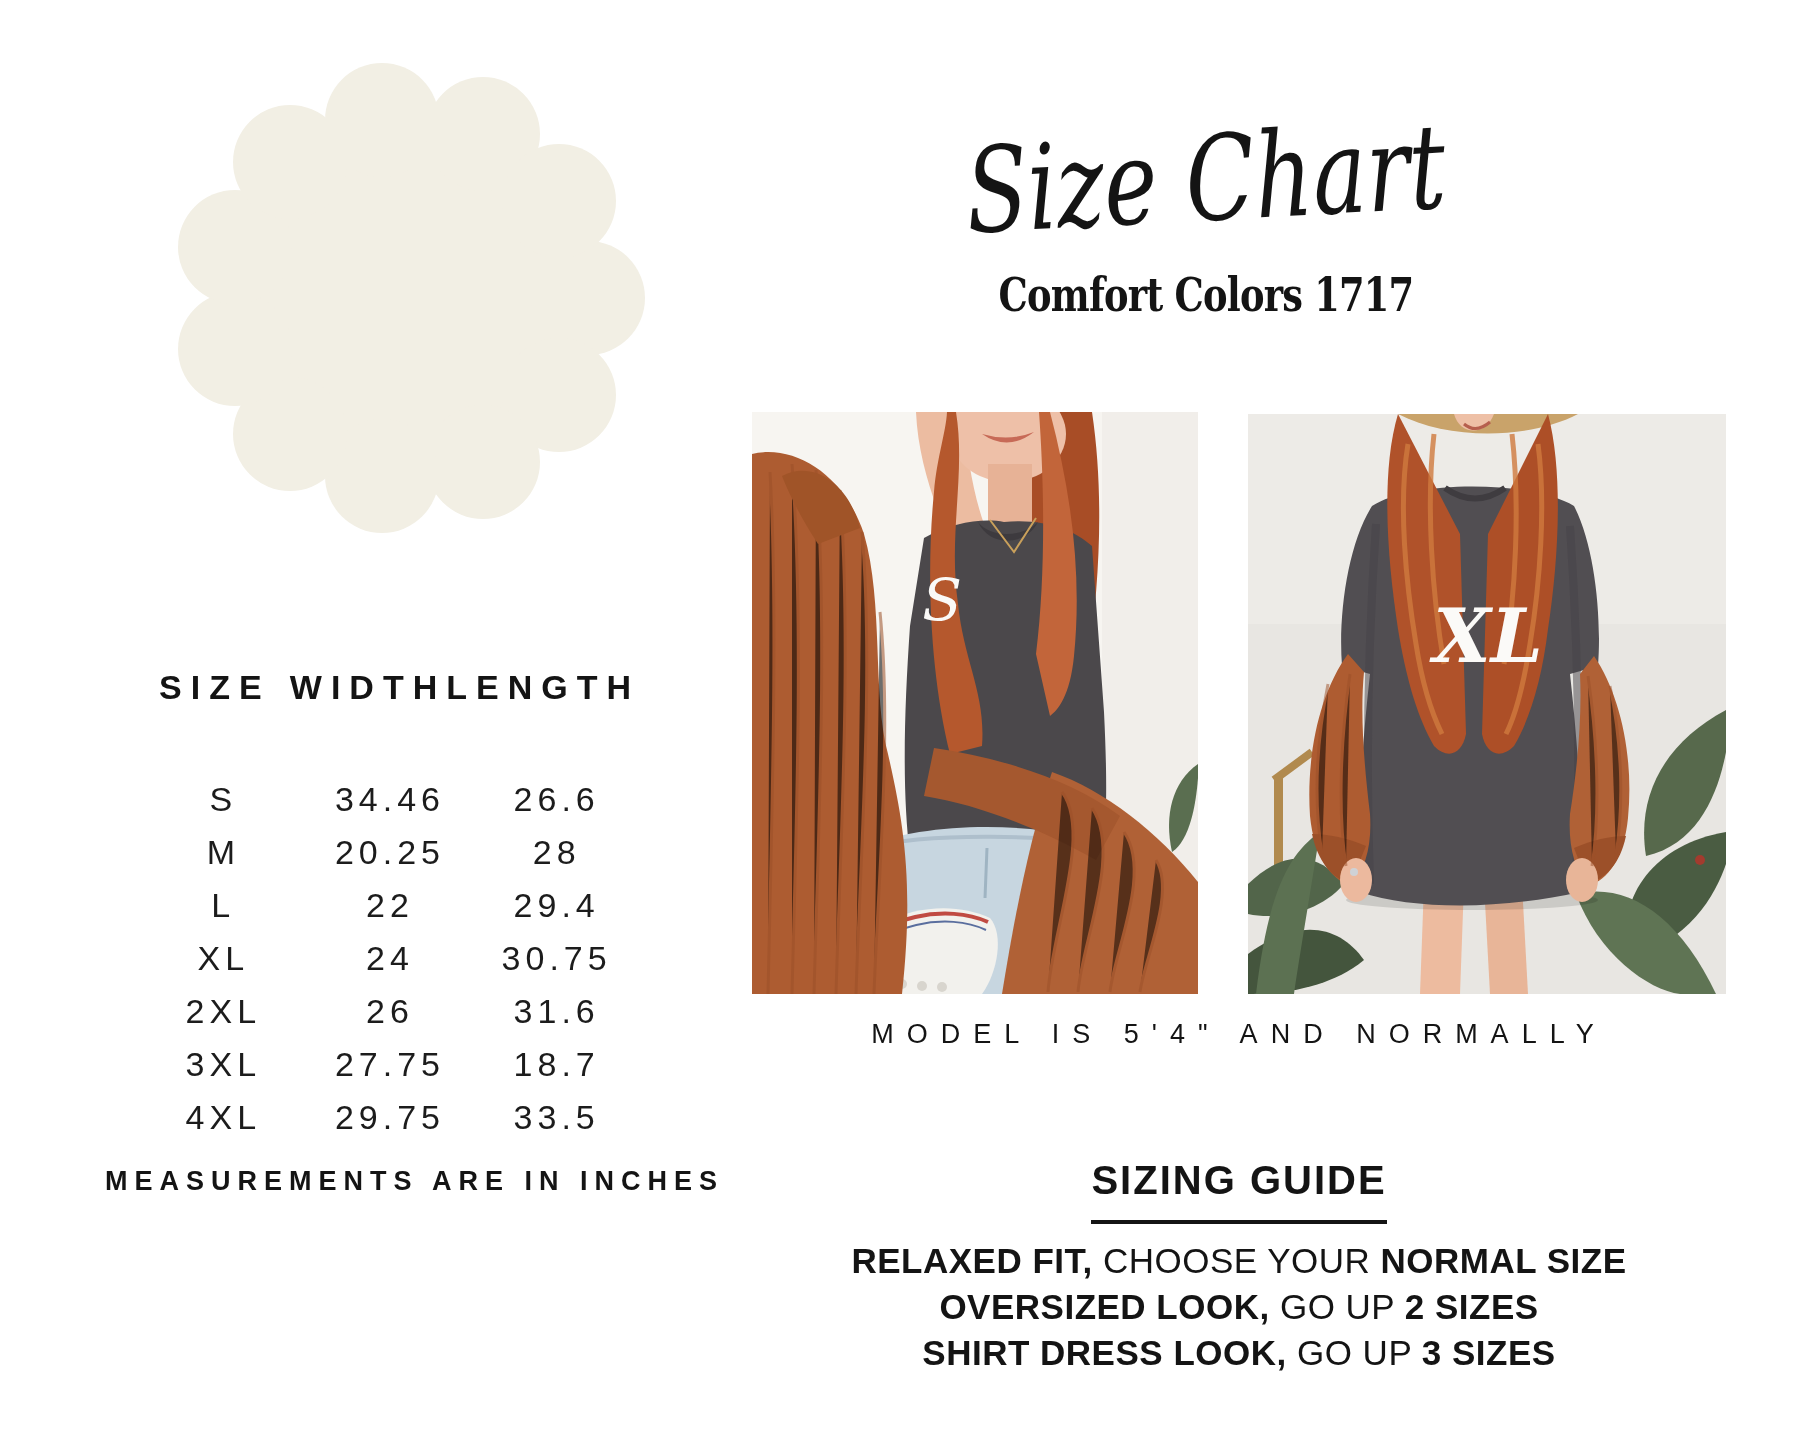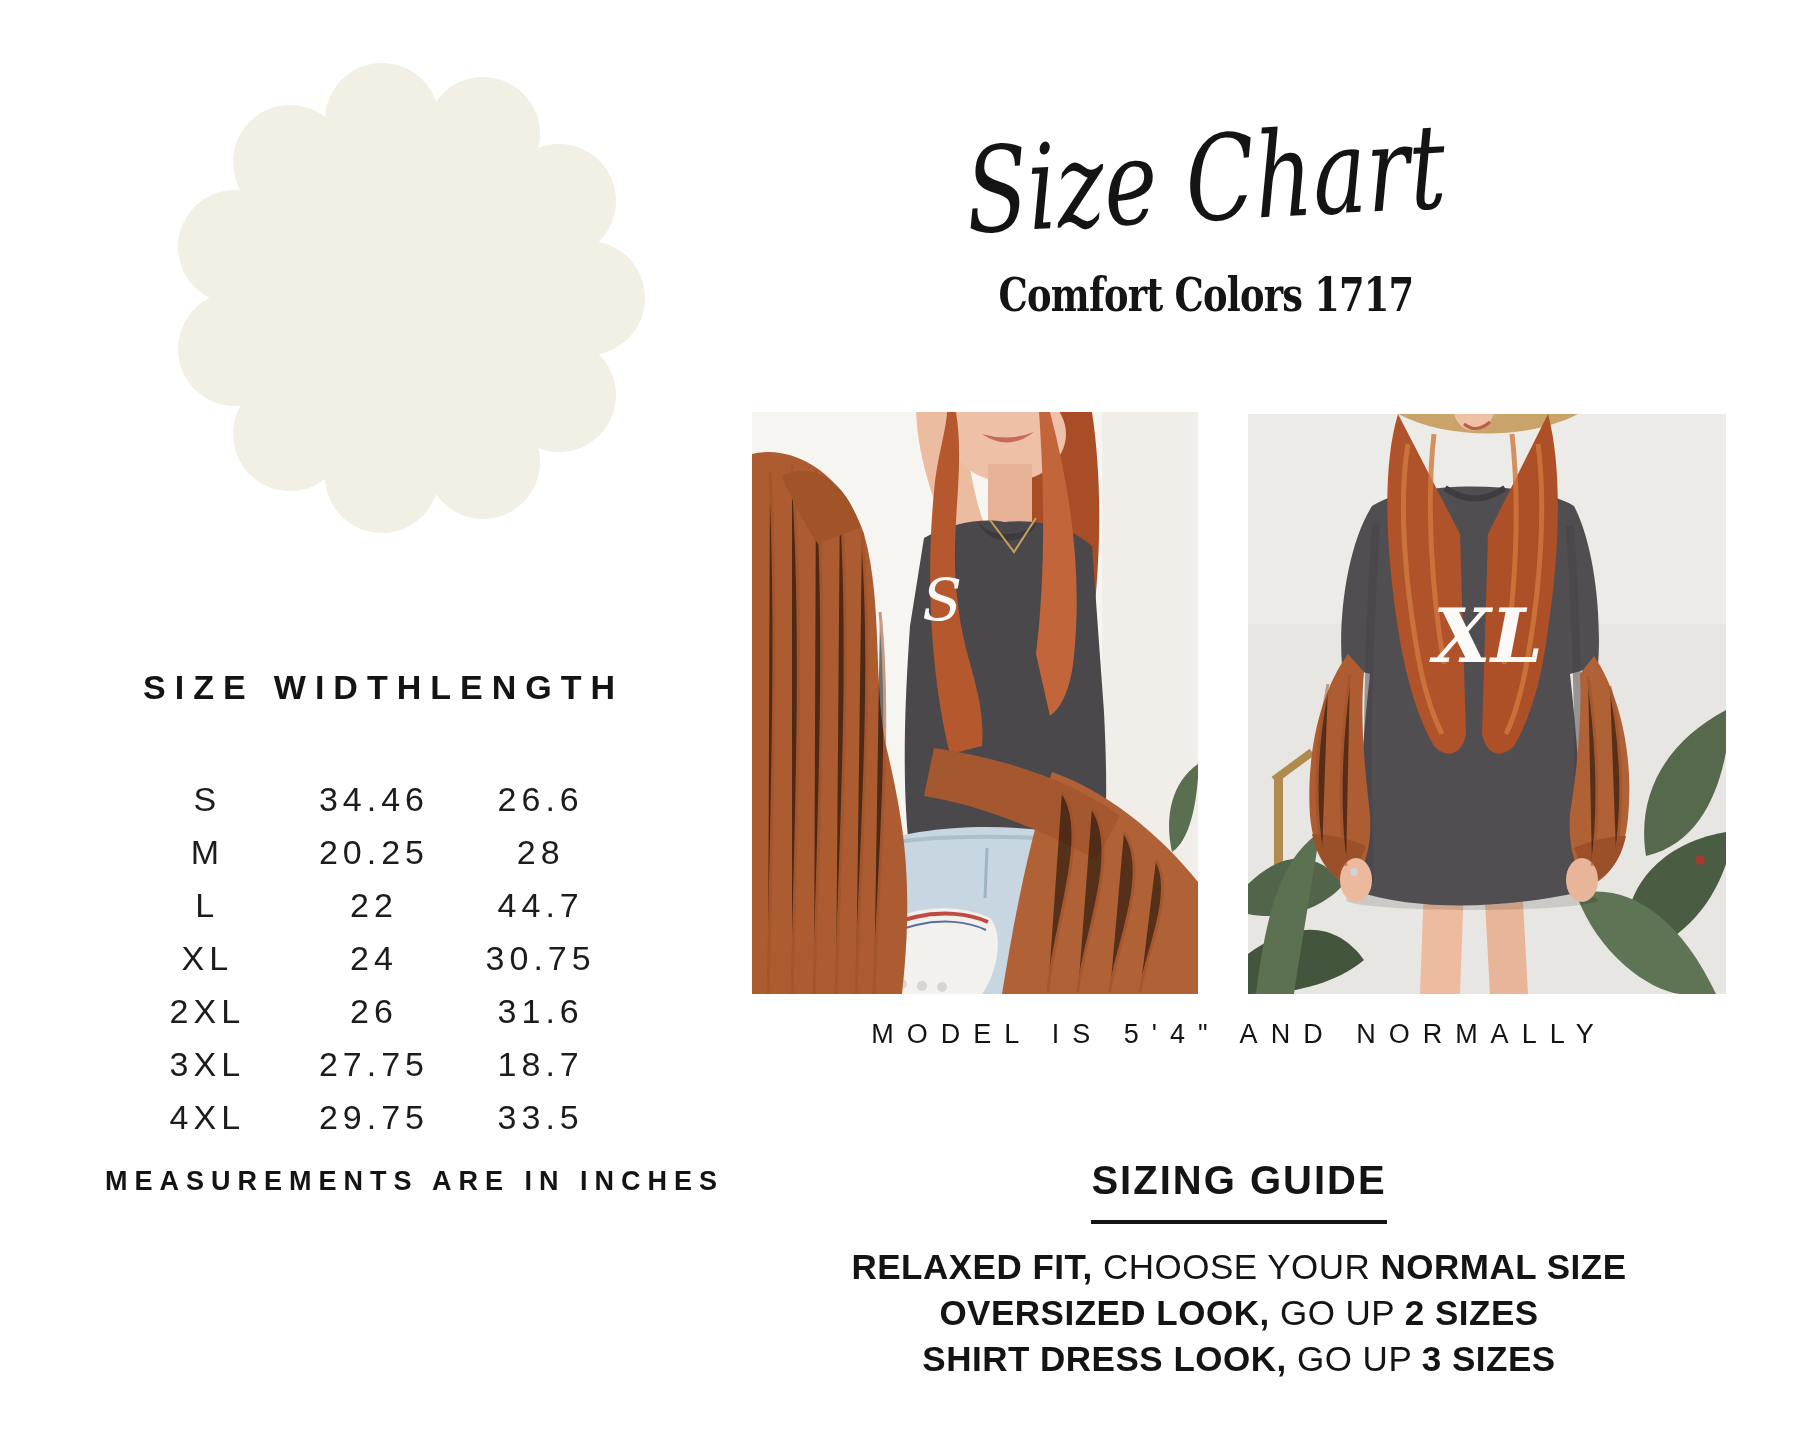--- a/index.html
+++ b/index.html
@@ -16,7 +16,7 @@
             letter-spacing:-1px;transform:scaleX(.8);transform-origin:center;margin-top:-12px;}
 
   
-  .size-table{position:absolute;left:124px;top:668px;width:500px;}
+  .size-table{position:absolute;left:140px;top:668px;width:500px;}
   .t-head,.t-row{display:grid;grid-template-columns:1fr 1fr 1fr;text-align:center;}
   .t-head span{font-size:34px;font-weight:700;letter-spacing:9px;}
   .t-rows{margin-top:66px;}

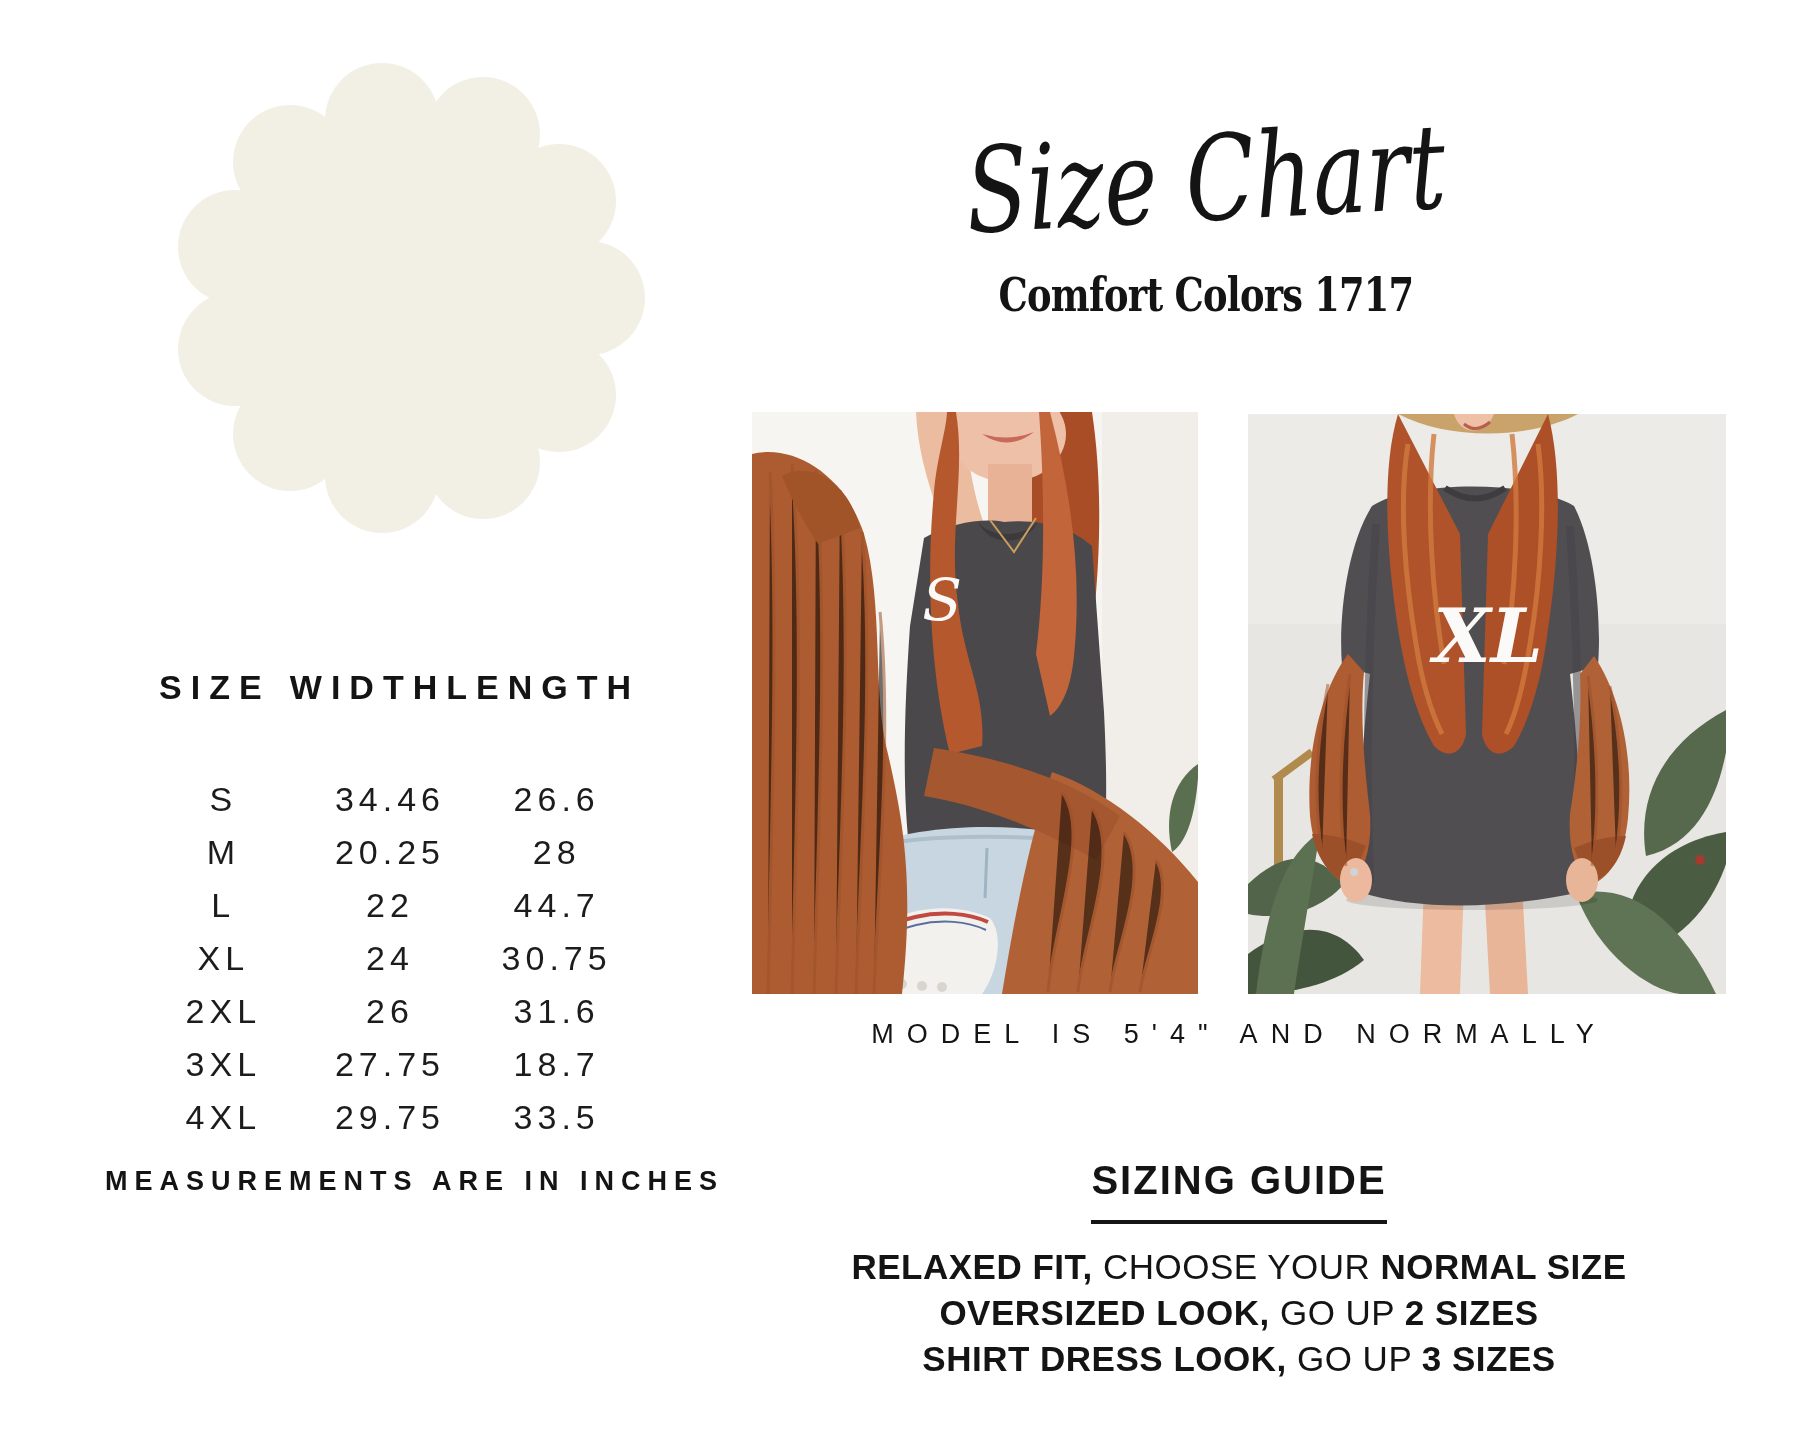--- a/index.html
+++ b/index.html
@@ -92,7 +92,7 @@
       <div class="t-row">
         <span>L</span>
         <span>22</span>
-        <span>44.7</span>
+        <span>29.4</span>
       </div>
       <div class="t-row">
         <span>XL</span>

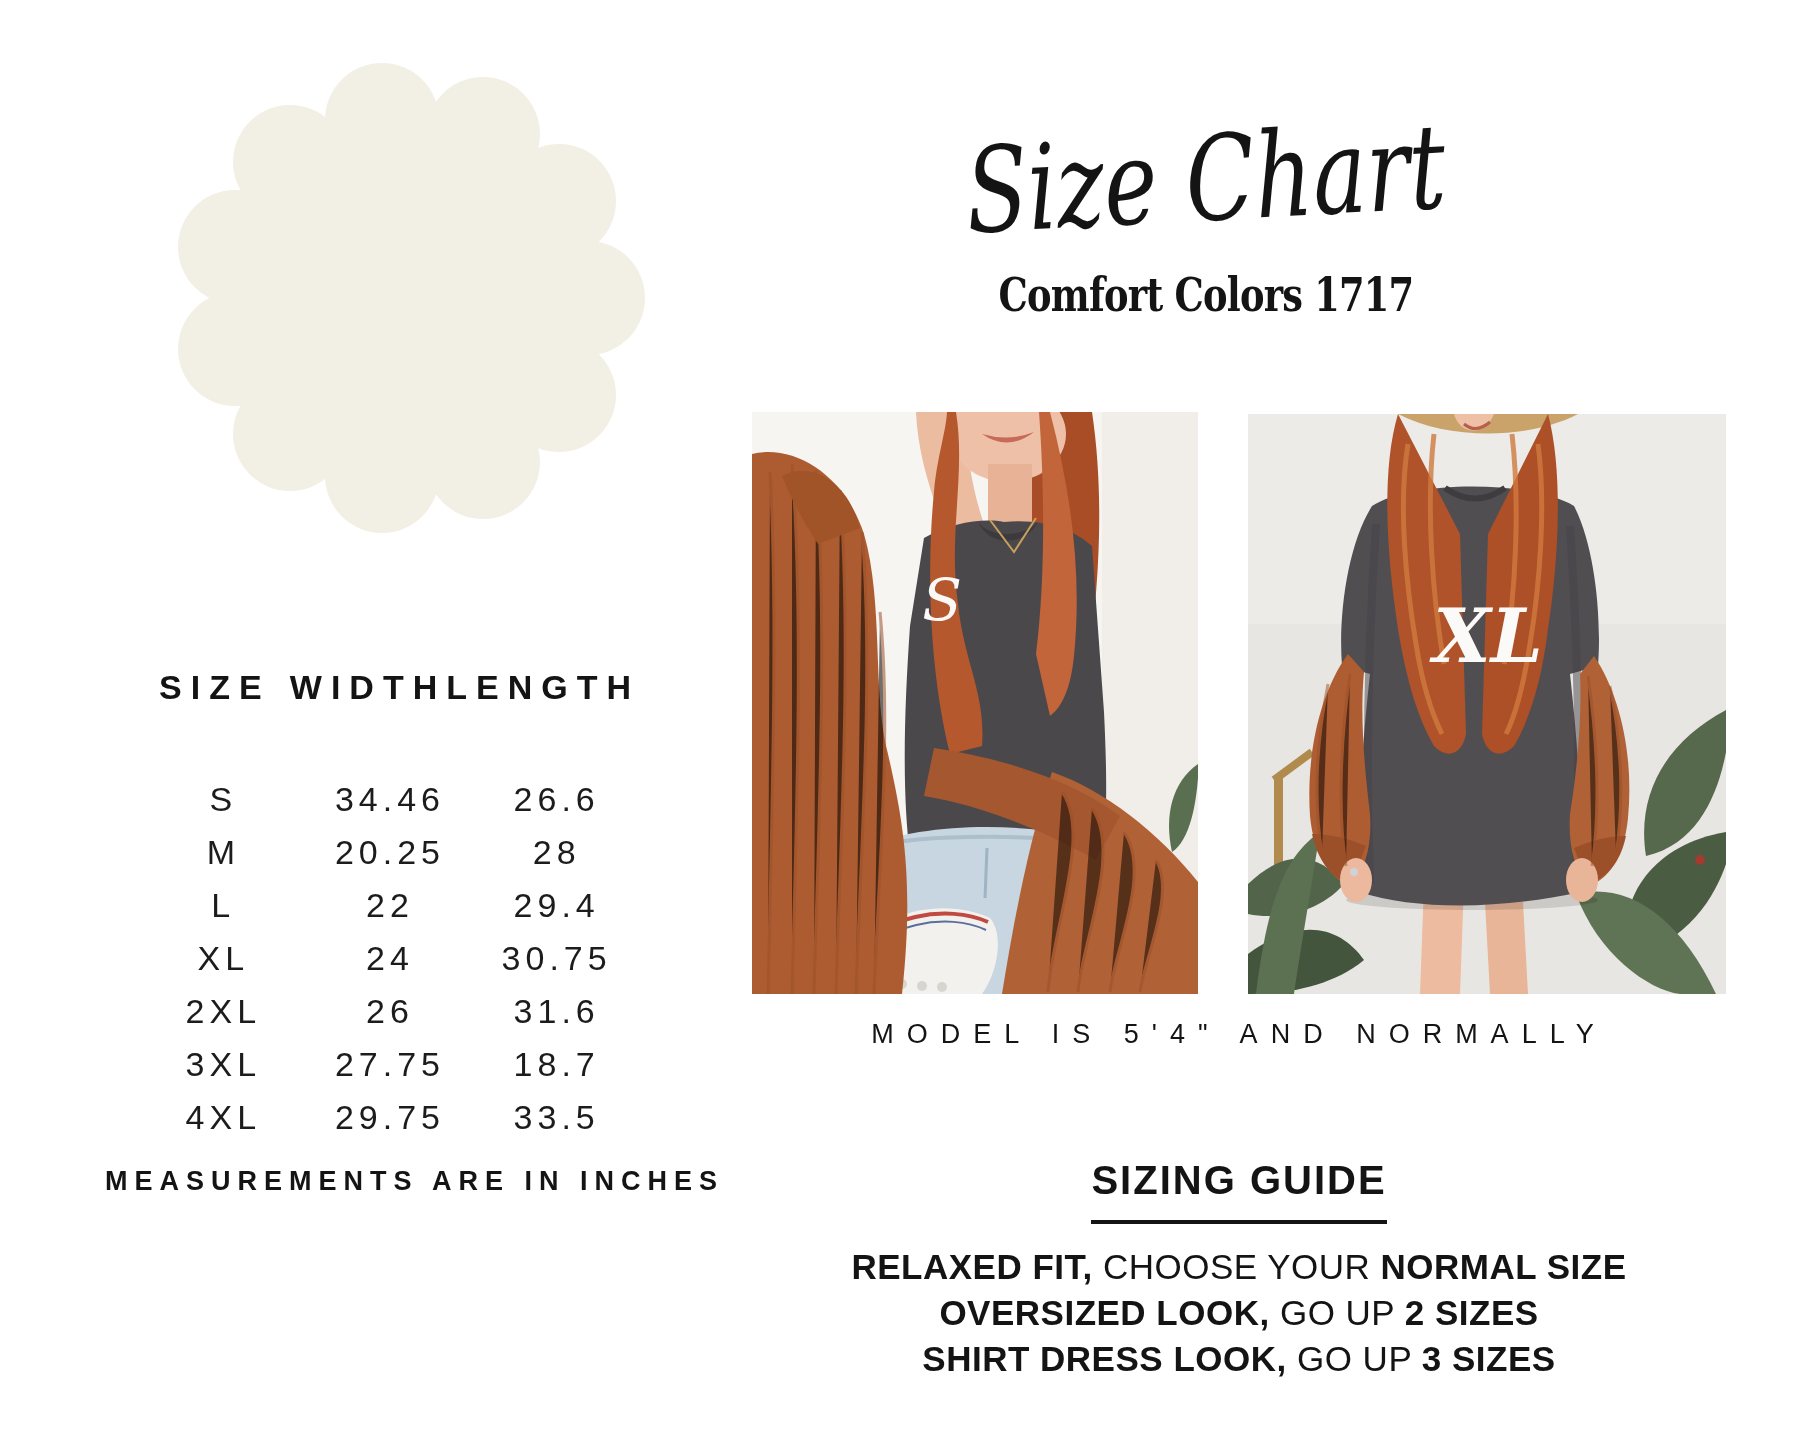--- a/index.html
+++ b/index.html
@@ -39,7 +39,7 @@
   .guide{position:absolute;left:839px;top:1158px;width:800px;text-align:center;}
   .guide-heading{display:inline-block;font-size:40px;font-weight:700;letter-spacing:2px;
                  border-bottom:4px solid #141414;padding-bottom:17px;}
-  .guide-lines{margin-top:20px;}
+  .guide-lines{margin-top:14px;}
   .guide-line{font-size:35px;line-height:46px;letter-spacing:0.5px;font-weight:400;}
   .guide-line .b{font-weight:700;}
 </style>

